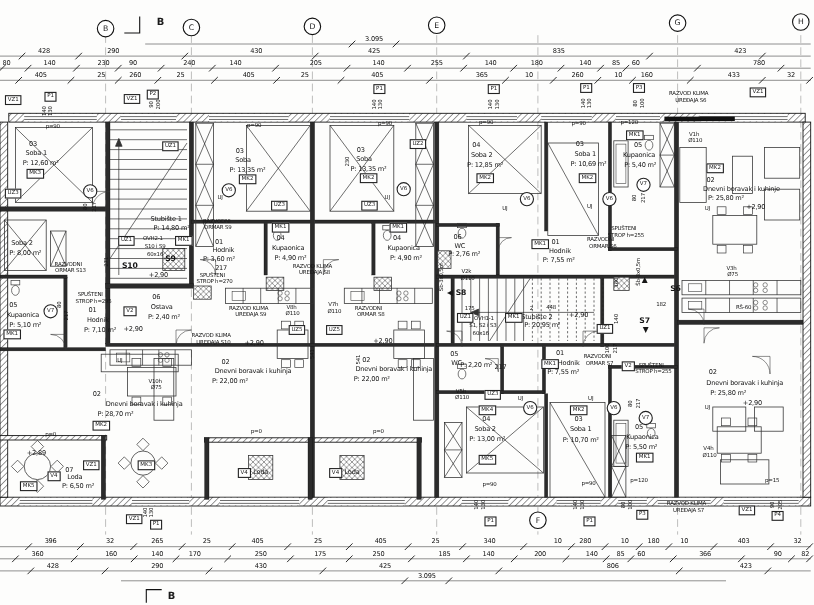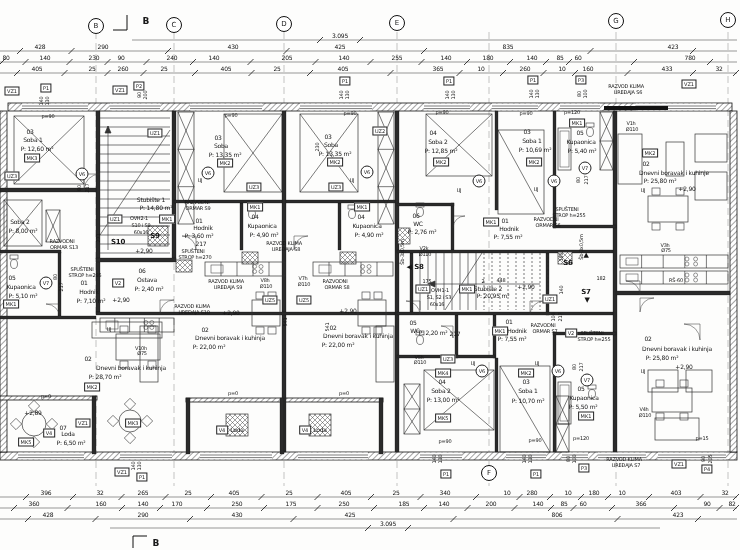--- a/index.html
+++ b/index.html
@@ -578,7 +578,7 @@
       <span class="lbl bd" style="left: 409px; top: 267px;">◀</span>
       <span class="lbl bd" style="left: 419px; top: 267px;">S8</span>
       <span class="lbl bd" style="left: 586px; top: 255px;">▲</span>
-      <span class="lbl bd" style="left: 568px; top: 263px;">S6</span>
+      <span class="lbl bd" style="left: 614px; top: 263px;">S6</span>
       <span class="lbl bd" style="left: 586px; top: 292px;">S7</span>
       <span class="lbl bd" style="left: 587px; top: 300px;">▼</span>
       <span class="lbl" style="left: 488px; top: 289px;">Stubište 2</span>

